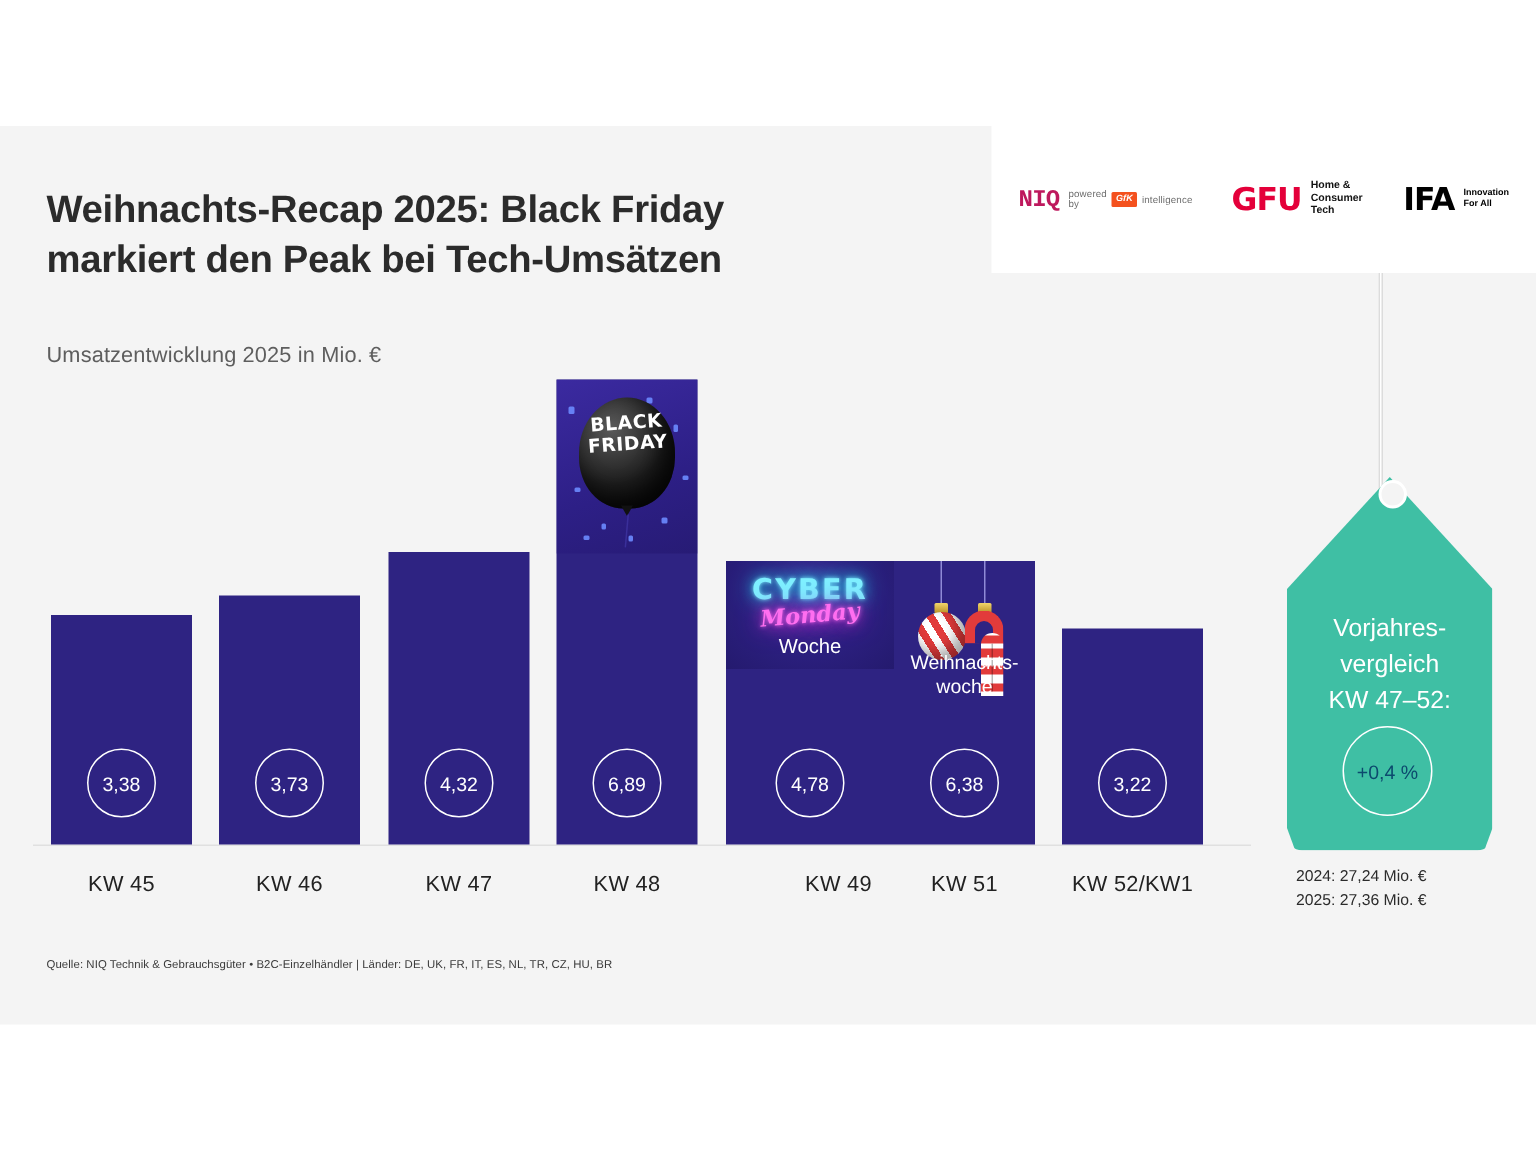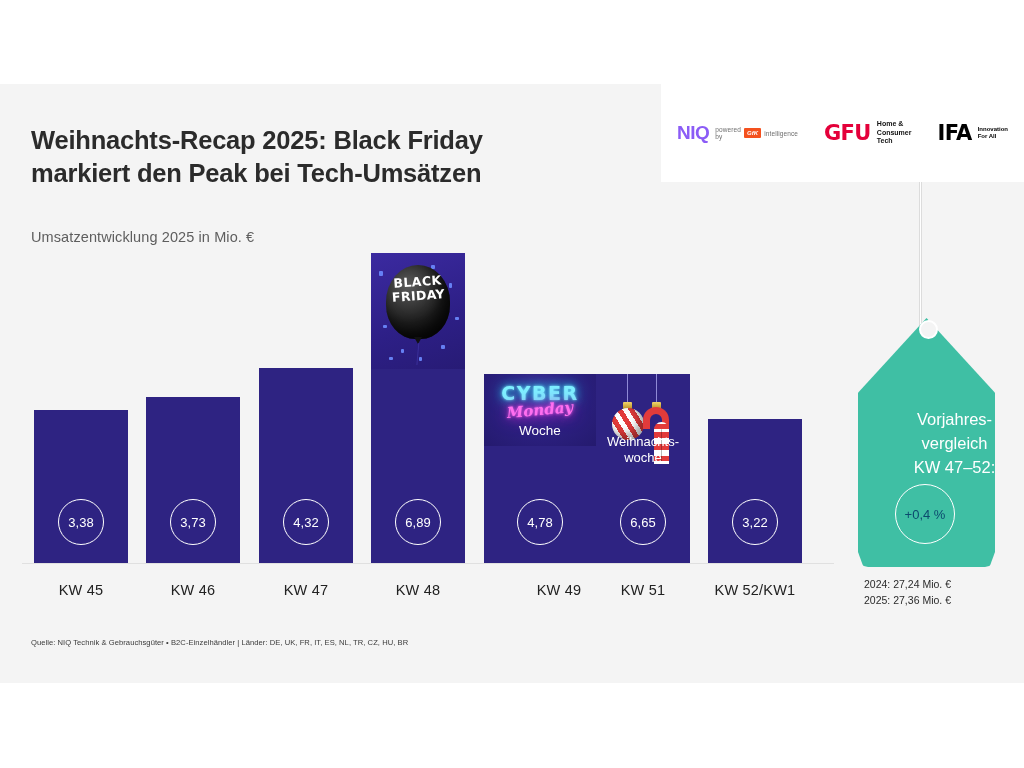--- a/index.html
+++ b/index.html
@@ -21,8 +21,8 @@
     gap:26px; padding:0 18px;
   }
   .logo { display:flex; align-items:center; gap:6px; }
-  .niq-word { font-size:19px; font-weight:bold; color:#8b5cf6; letter-spacing:-0.5px;
-     font-family:Liberation Sans, sans-serif; }
+  .niq-word { font-size:16px; font-weight:bold; color:#be185d; letter-spacing:-0.5px;
+     font-family:Liberation Mono, monospace; }
   .niq-sub { display:flex; align-items:center; gap:3px; font-size:6.5px; color:#6e6e6e;
      letter-spacing:0.1px; }
   .gfk-box { background:#f4511e; color:#fff; font-size:6px; font-weight:bold;

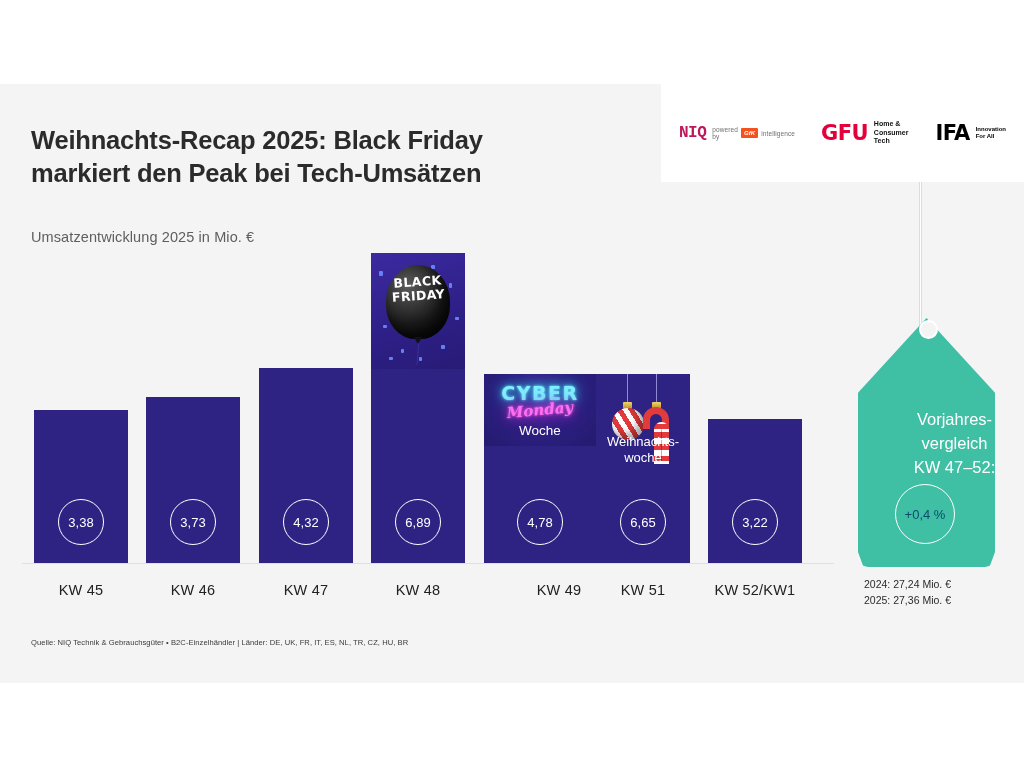--- a/index.html
+++ b/index.html
@@ -126,7 +126,7 @@
   .tag-hole { position:absolute; left:919px; top:320px; width:19px; height:19px;
      border-radius:50%; border:2.5px solid #ffffff; background:#f4f4f4; }
   .tag-text { position:absolute; left:858px; top:408px; width:137px; text-align:center;
-     color:#ffffff; font-size:16.5px; line-height:1.45;margin-left:28px; }
+     color:#ffffff; font-size:16.5px; line-height:1.45; }
   .tag-circle { position:absolute; left:895px; top:484px; width:60px; height:60px;
      border-radius:50%; border:1.4px solid #ffffff; color:#0c4a6e; font-size:13px;
      display:flex; align-items:center; justify-content:center; }

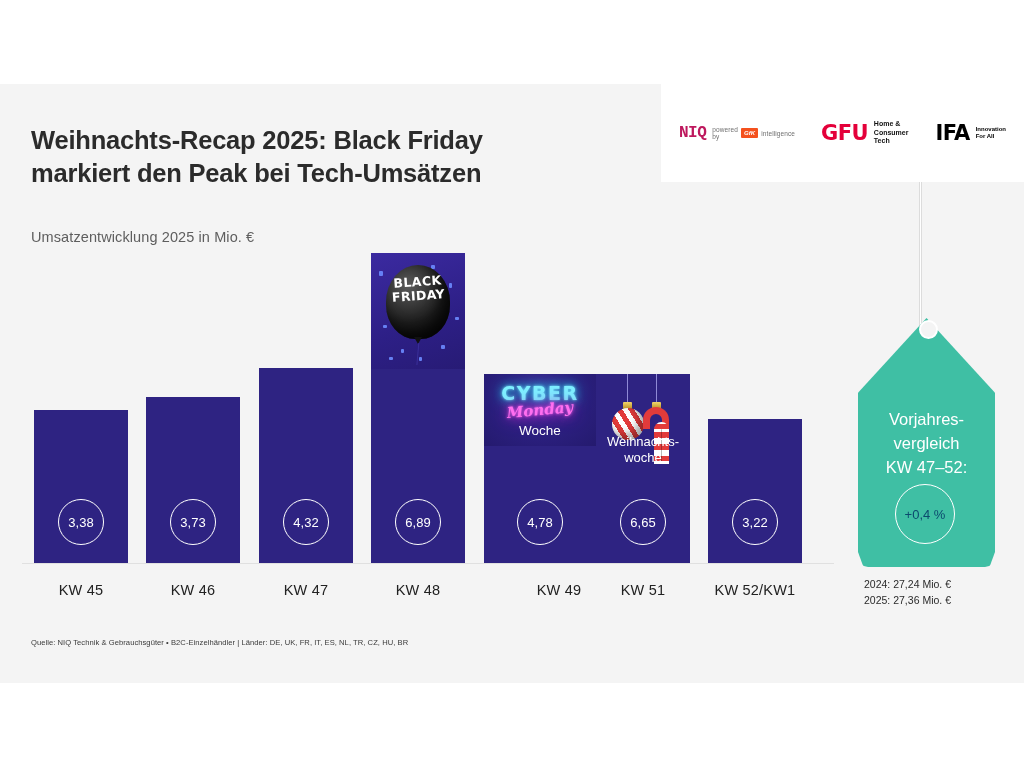--- a/index.html
+++ b/index.html
@@ -241,7 +241,7 @@
           <div>woche</div>
         </div>
       </div>
-      <div class="bubble">6,65</div>
+      <div class="bubble">6,38</div>
     </div>
     <div class="xlabel" style="left:596px; width:94px;">KW 51</div>
 

